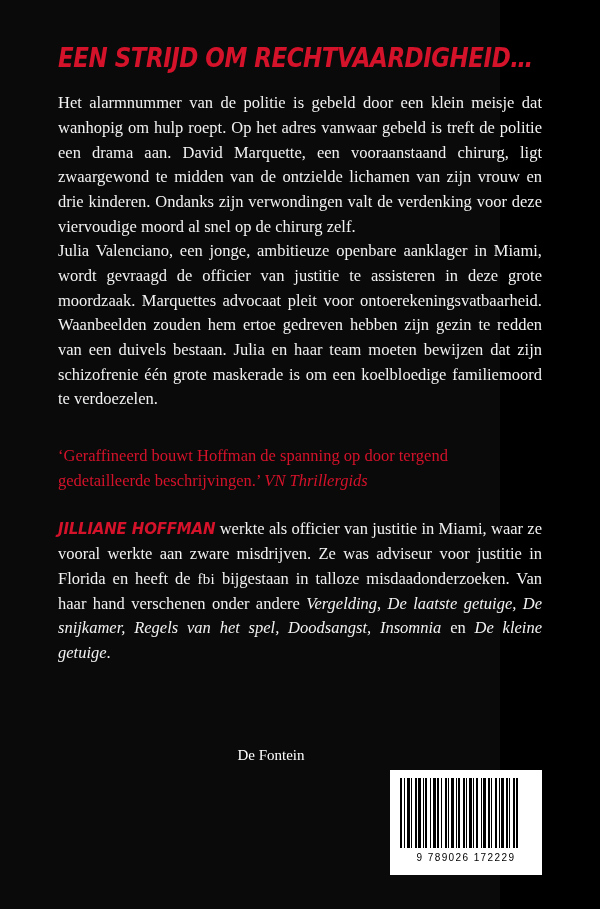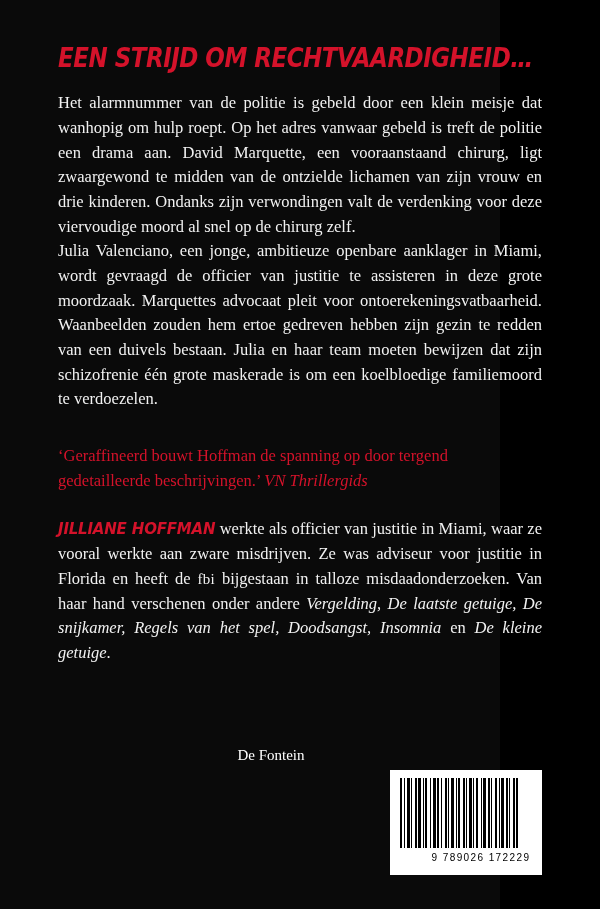--- a/index.html
+++ b/index.html
@@ -126,7 +126,6 @@
     font-size: 10px;
     letter-spacing: 1.4px;
     color: #000000;
-    padding-left: 15px;
   }
 </style>
 </head>

